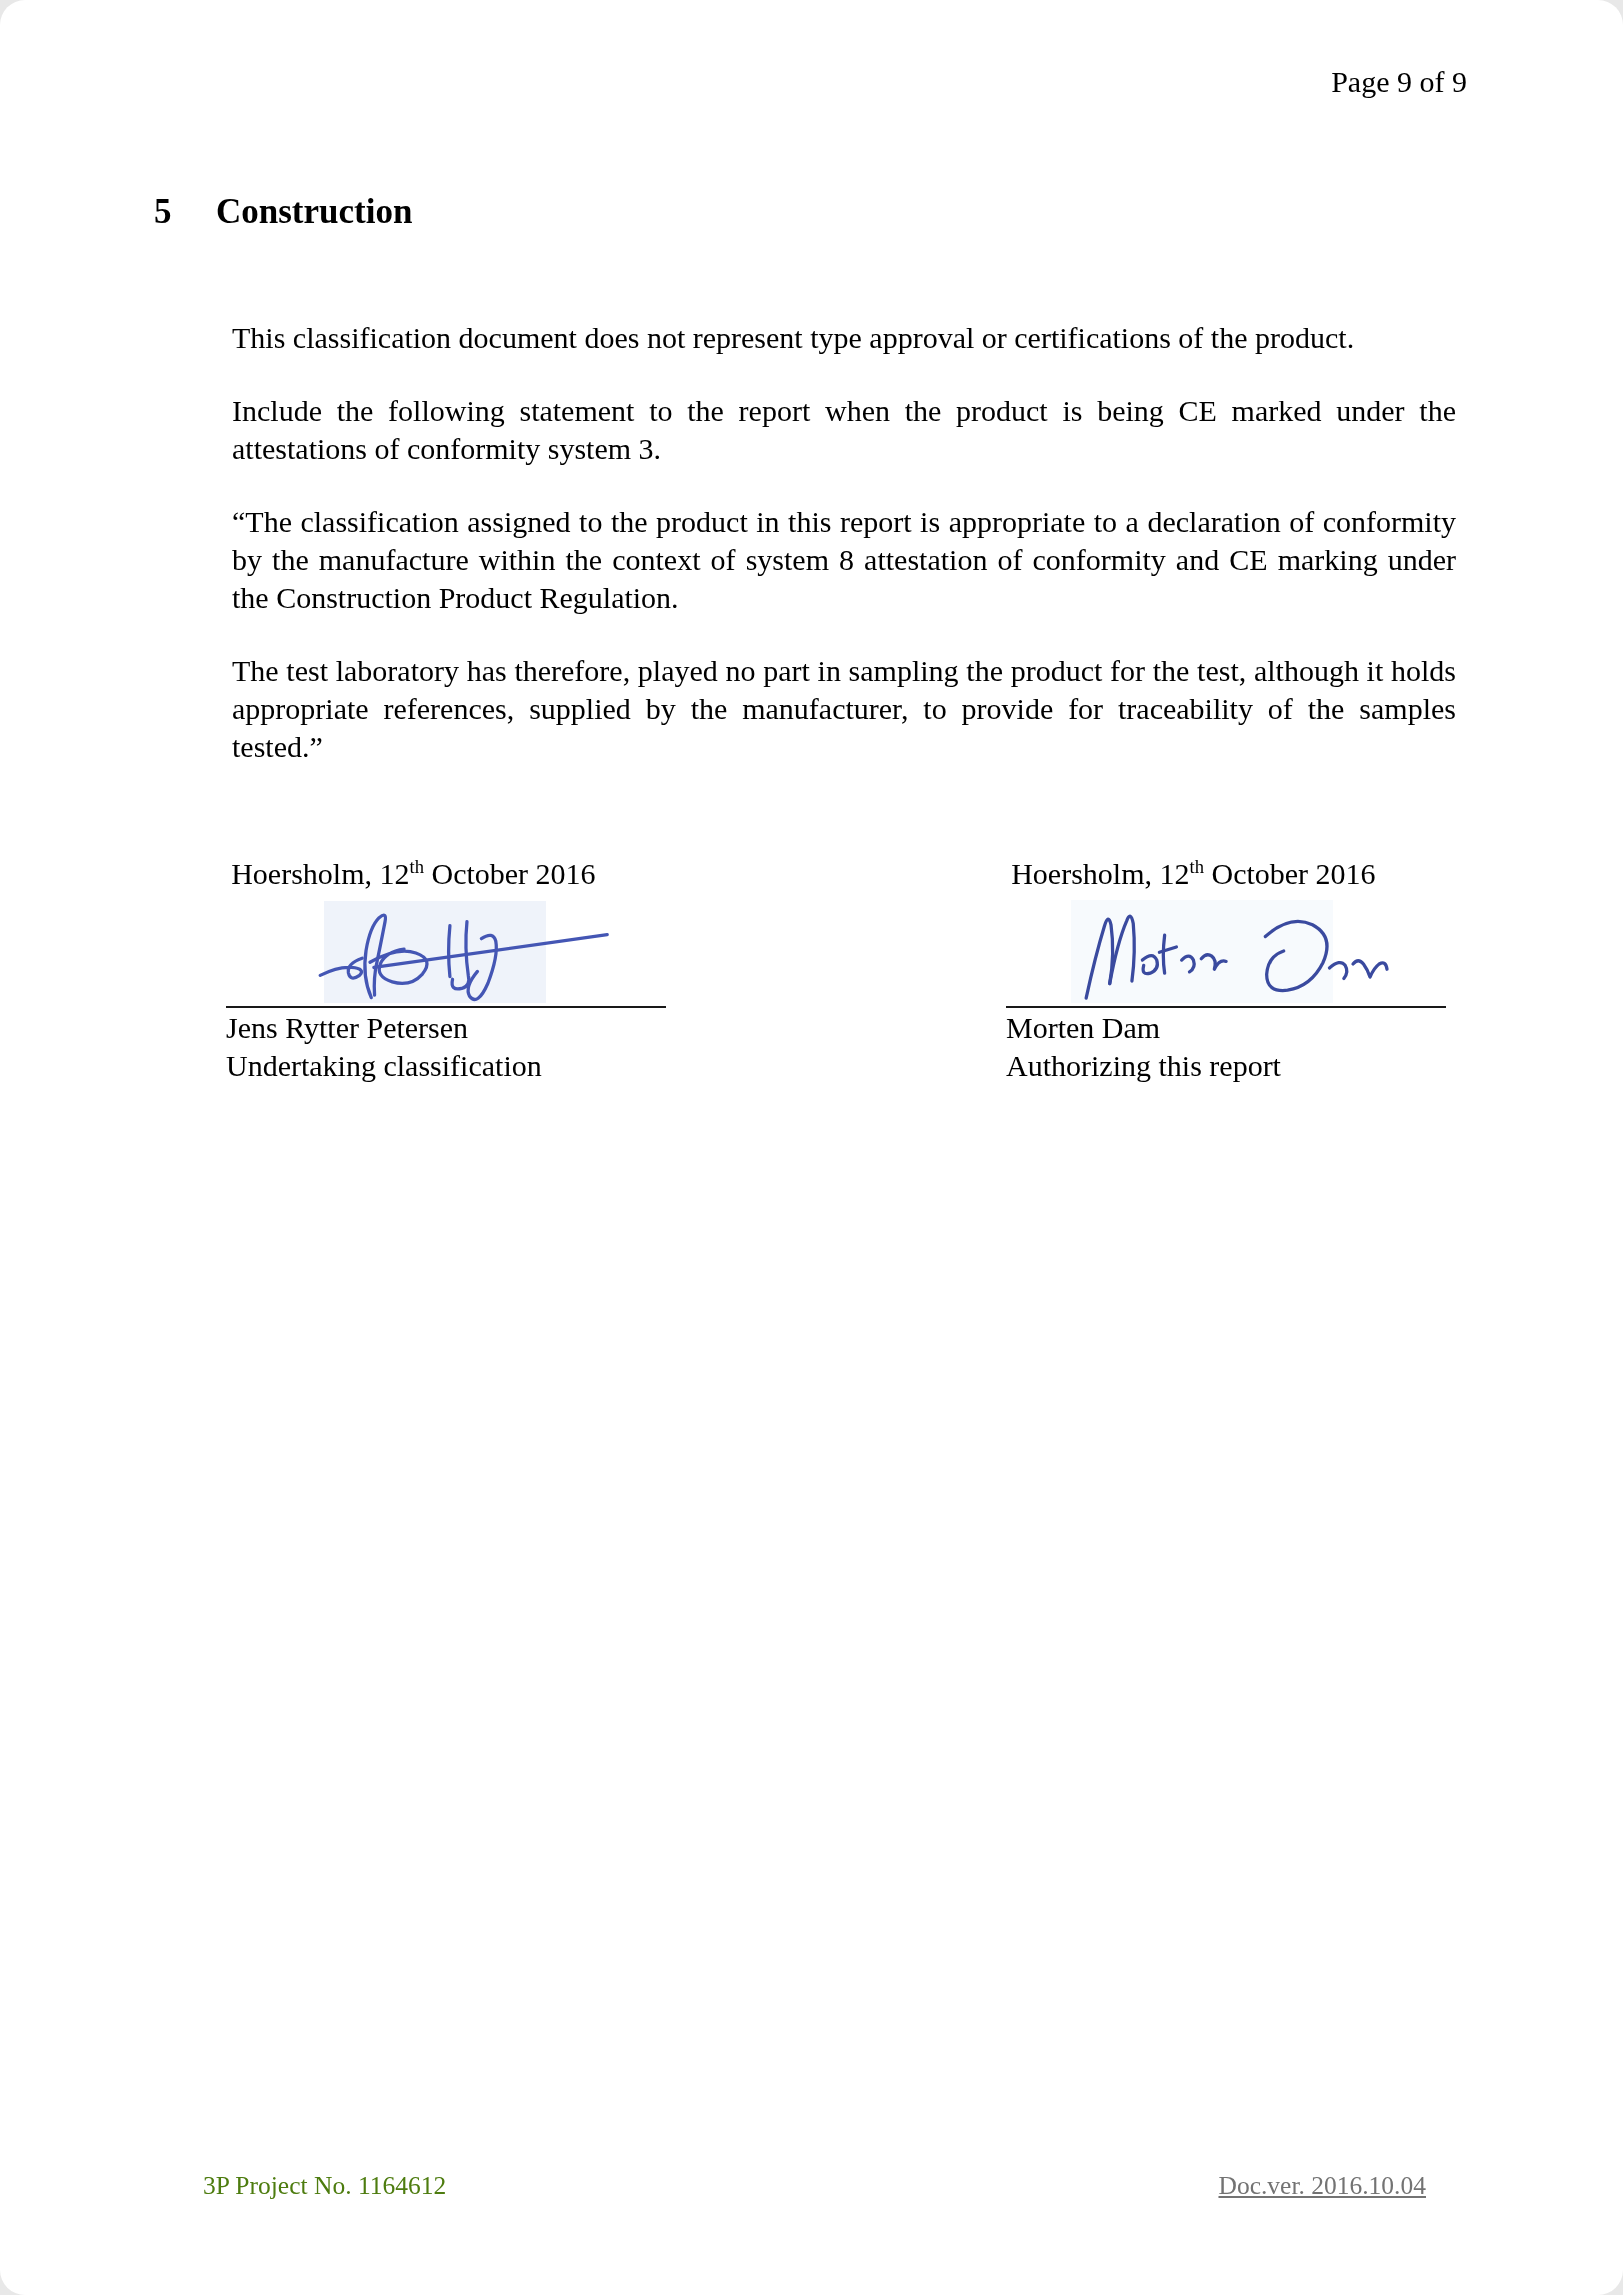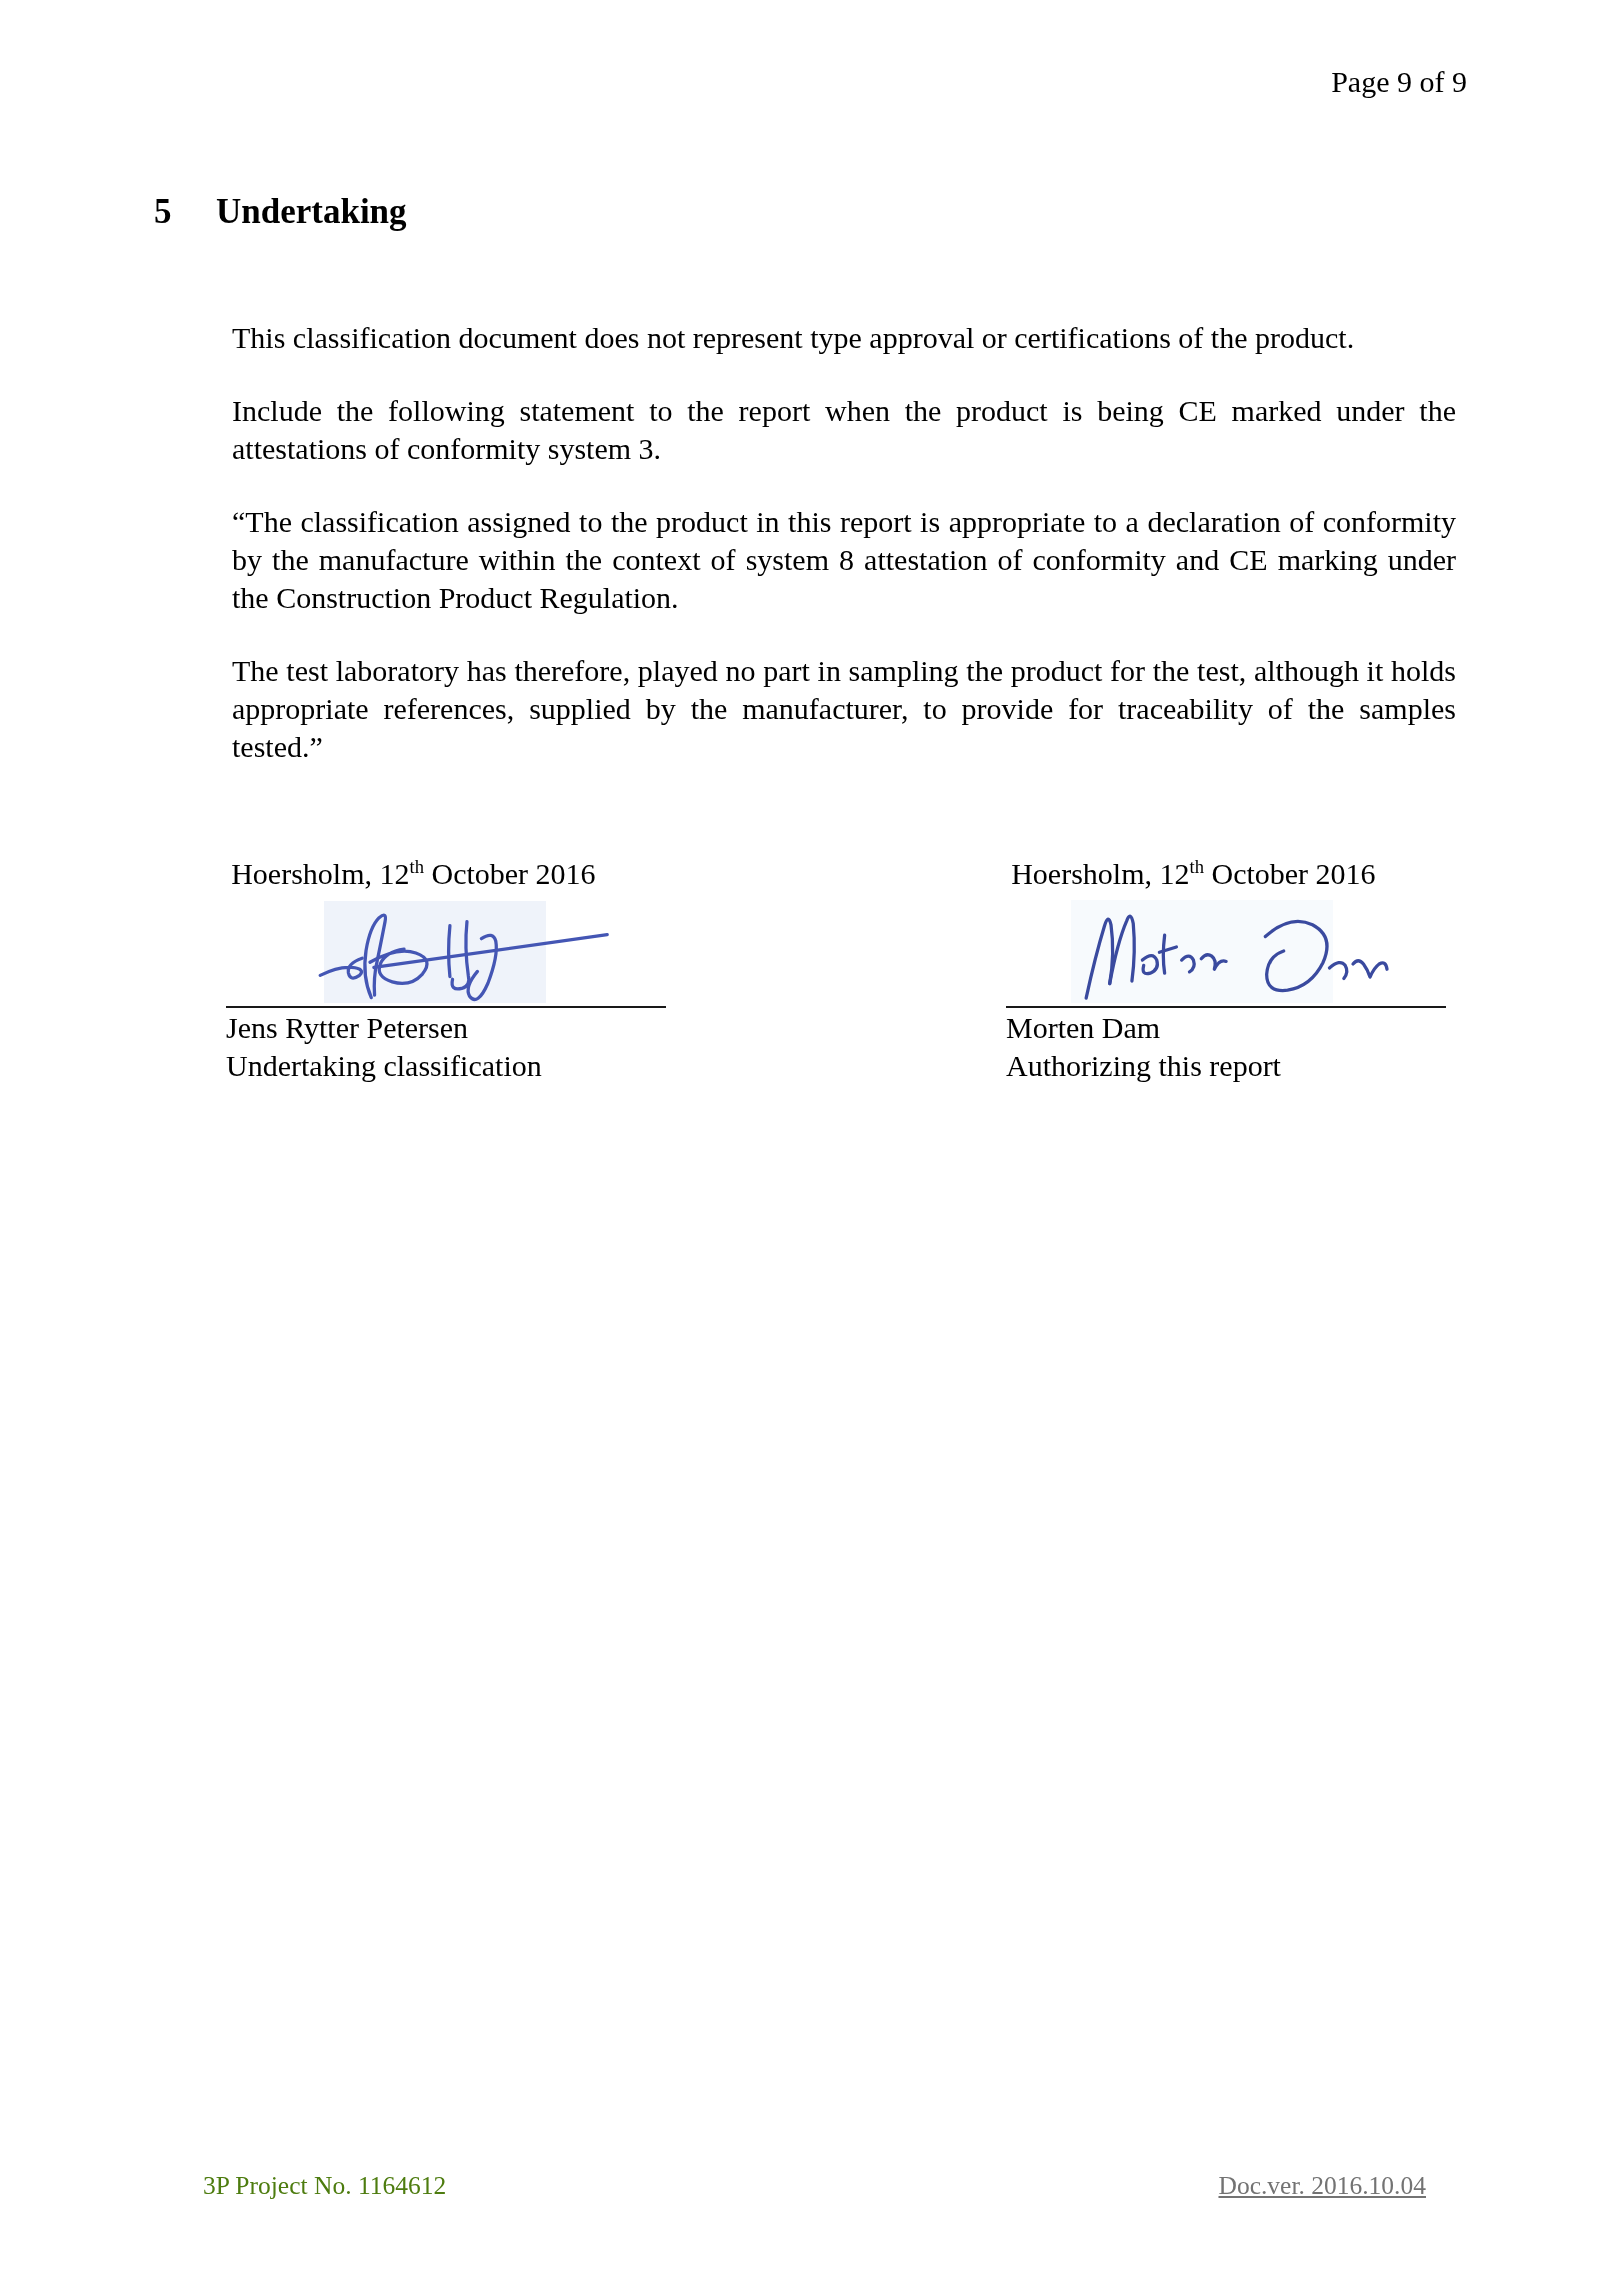--- a/index.html
+++ b/index.html
@@ -11,6 +11,7 @@
     font-family: "Liberation Serif", serif;
     color: #000000;
     overflow: hidden;
+    border-radius: 25px;
   }
 
   .page-number {

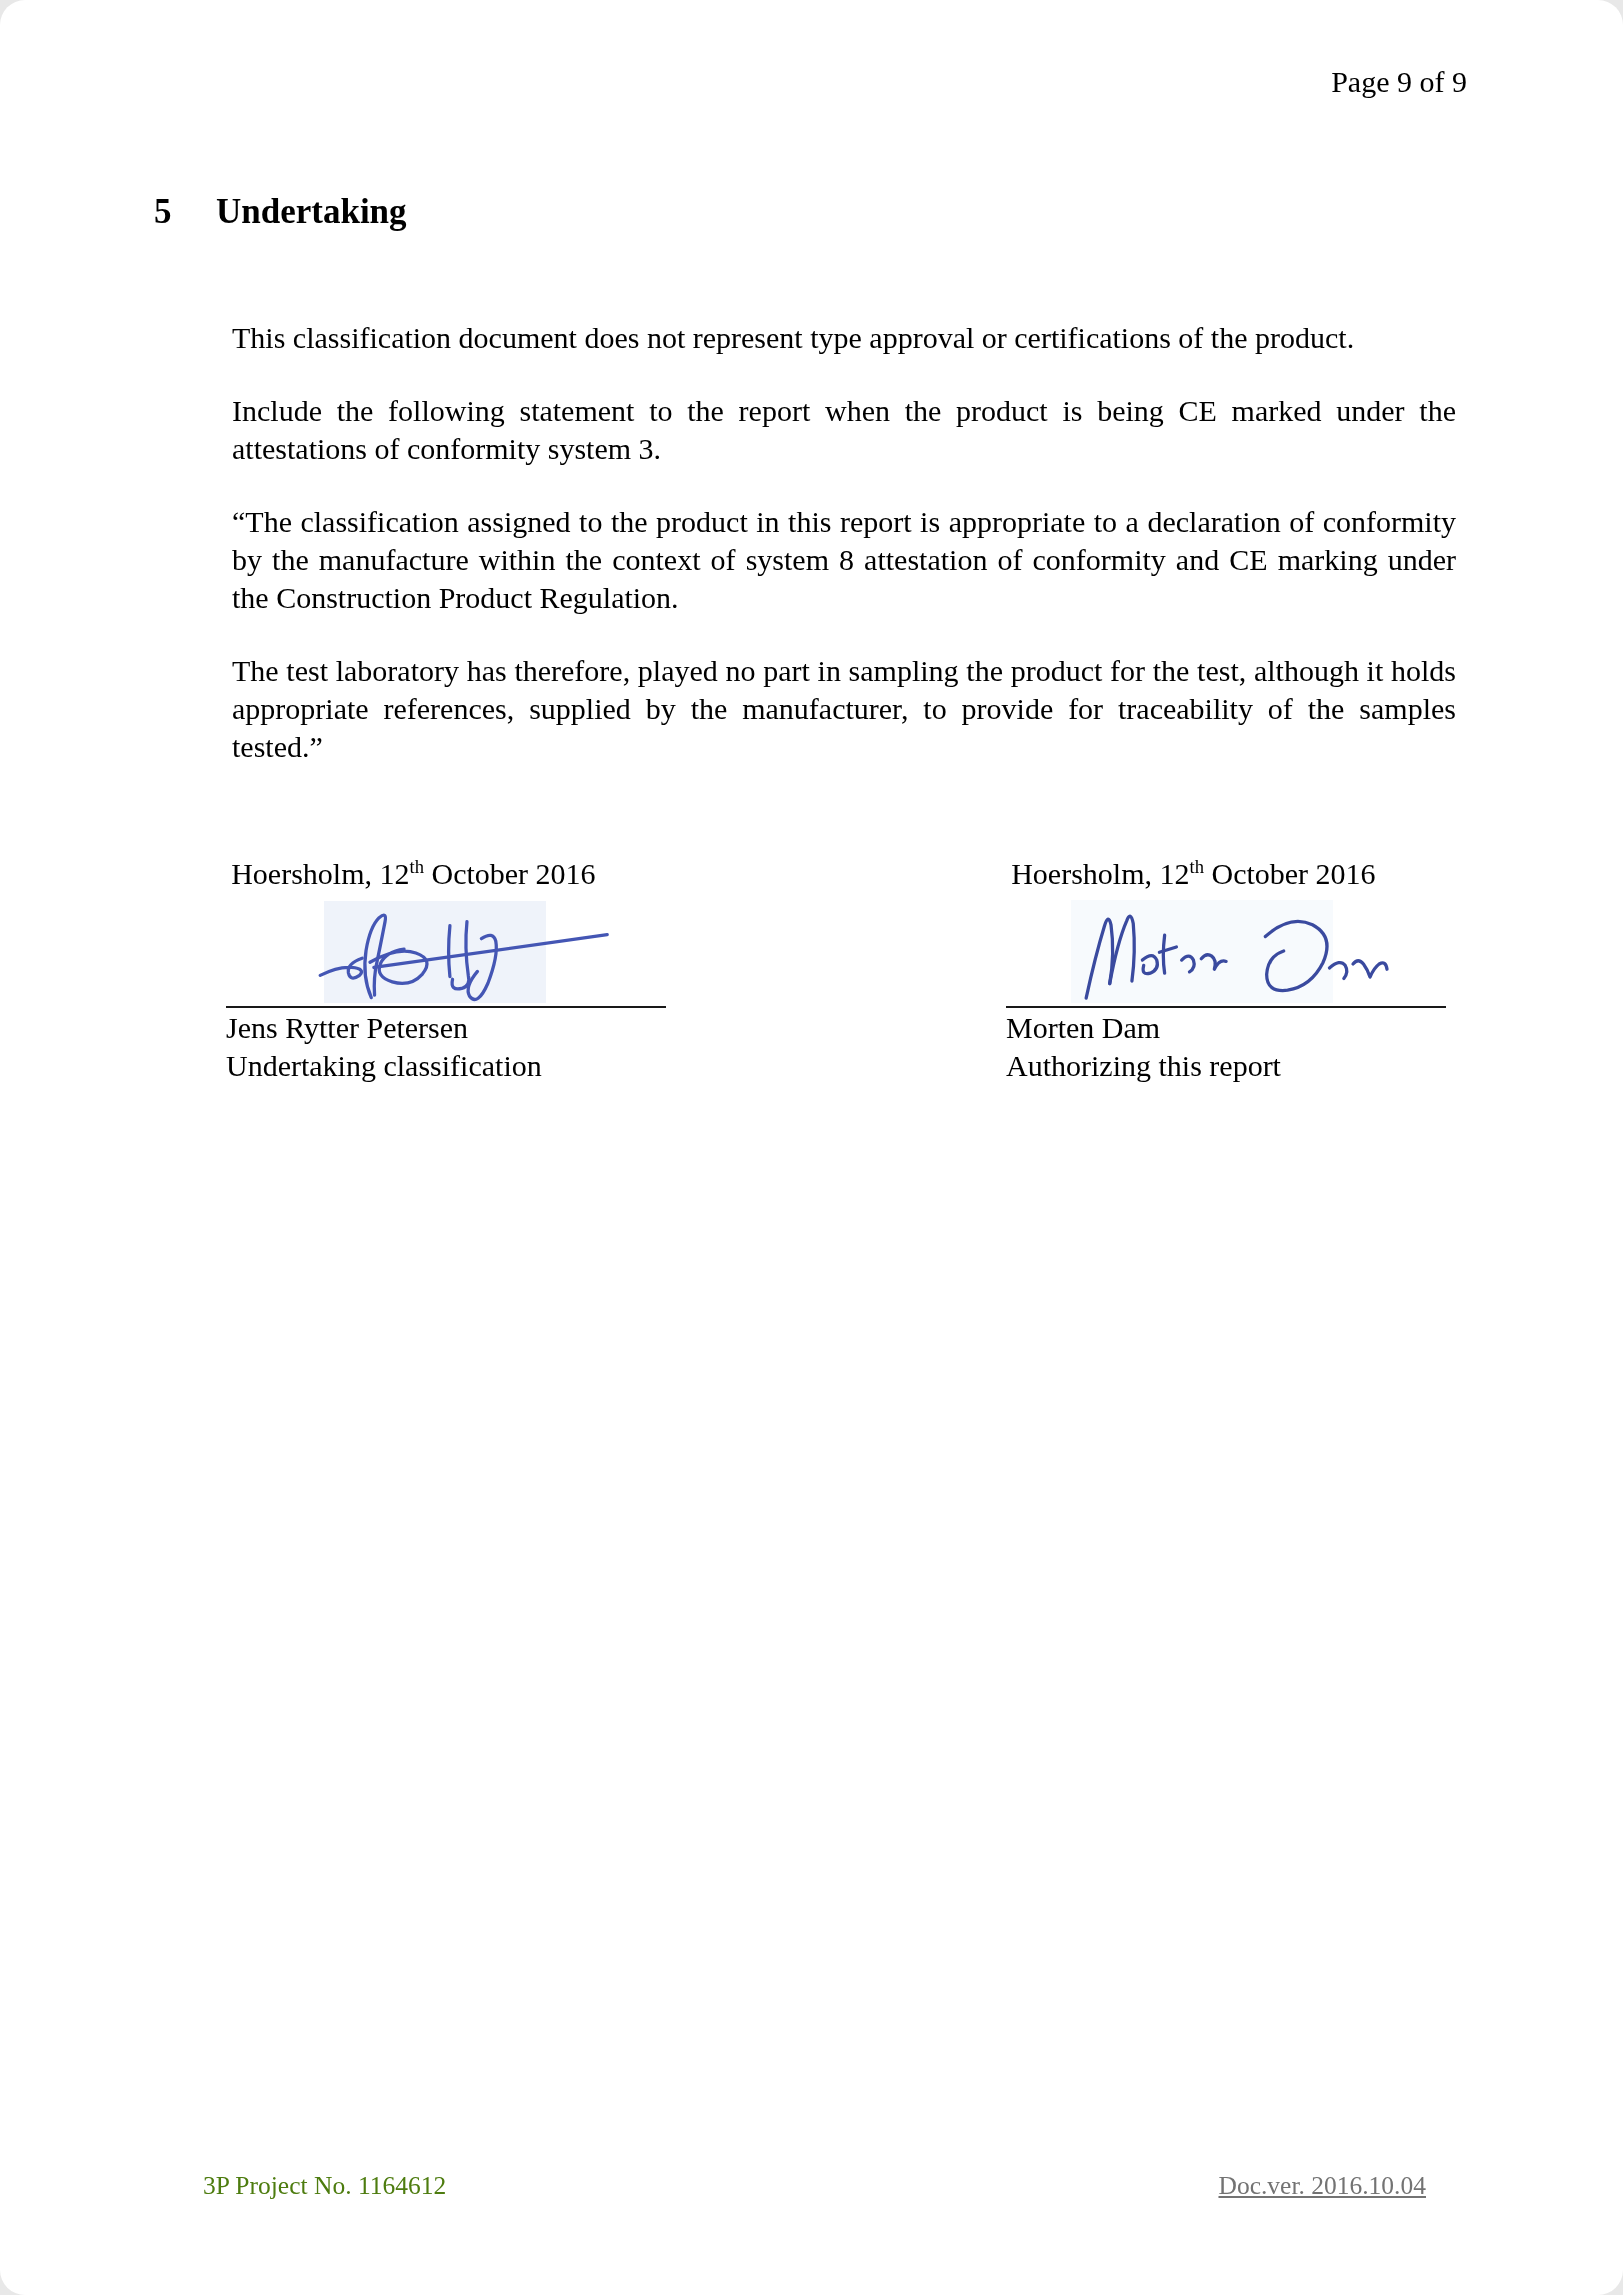--- a/index.html
+++ b/index.html
@@ -127,7 +127,7 @@
 
   <div class="heading">
     <span class="num">5</span>
-    <span>Undertaking</span>
+    <span>Construction</span>
   </div>
 
   <div class="body-text">

